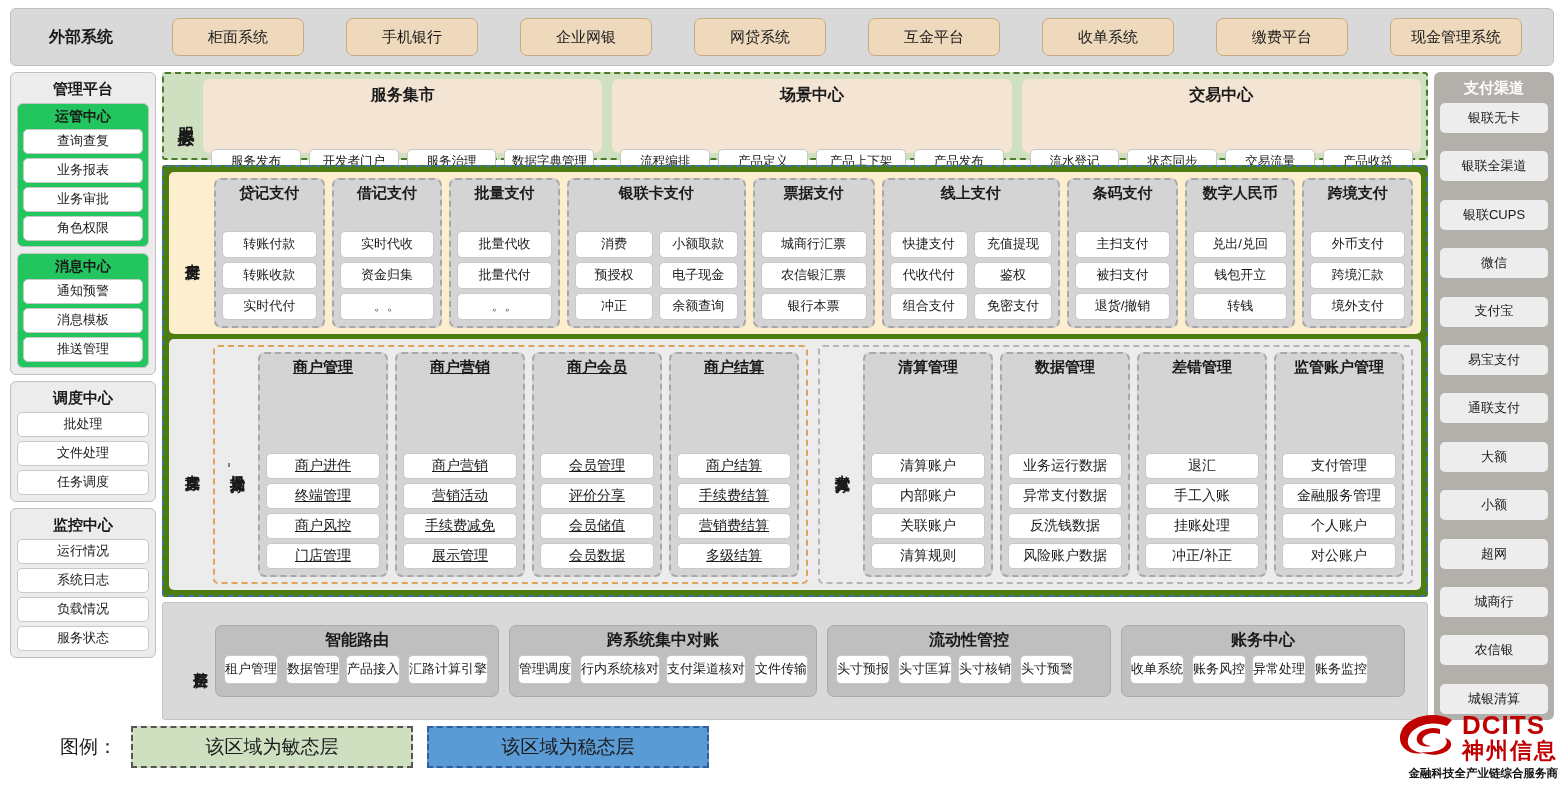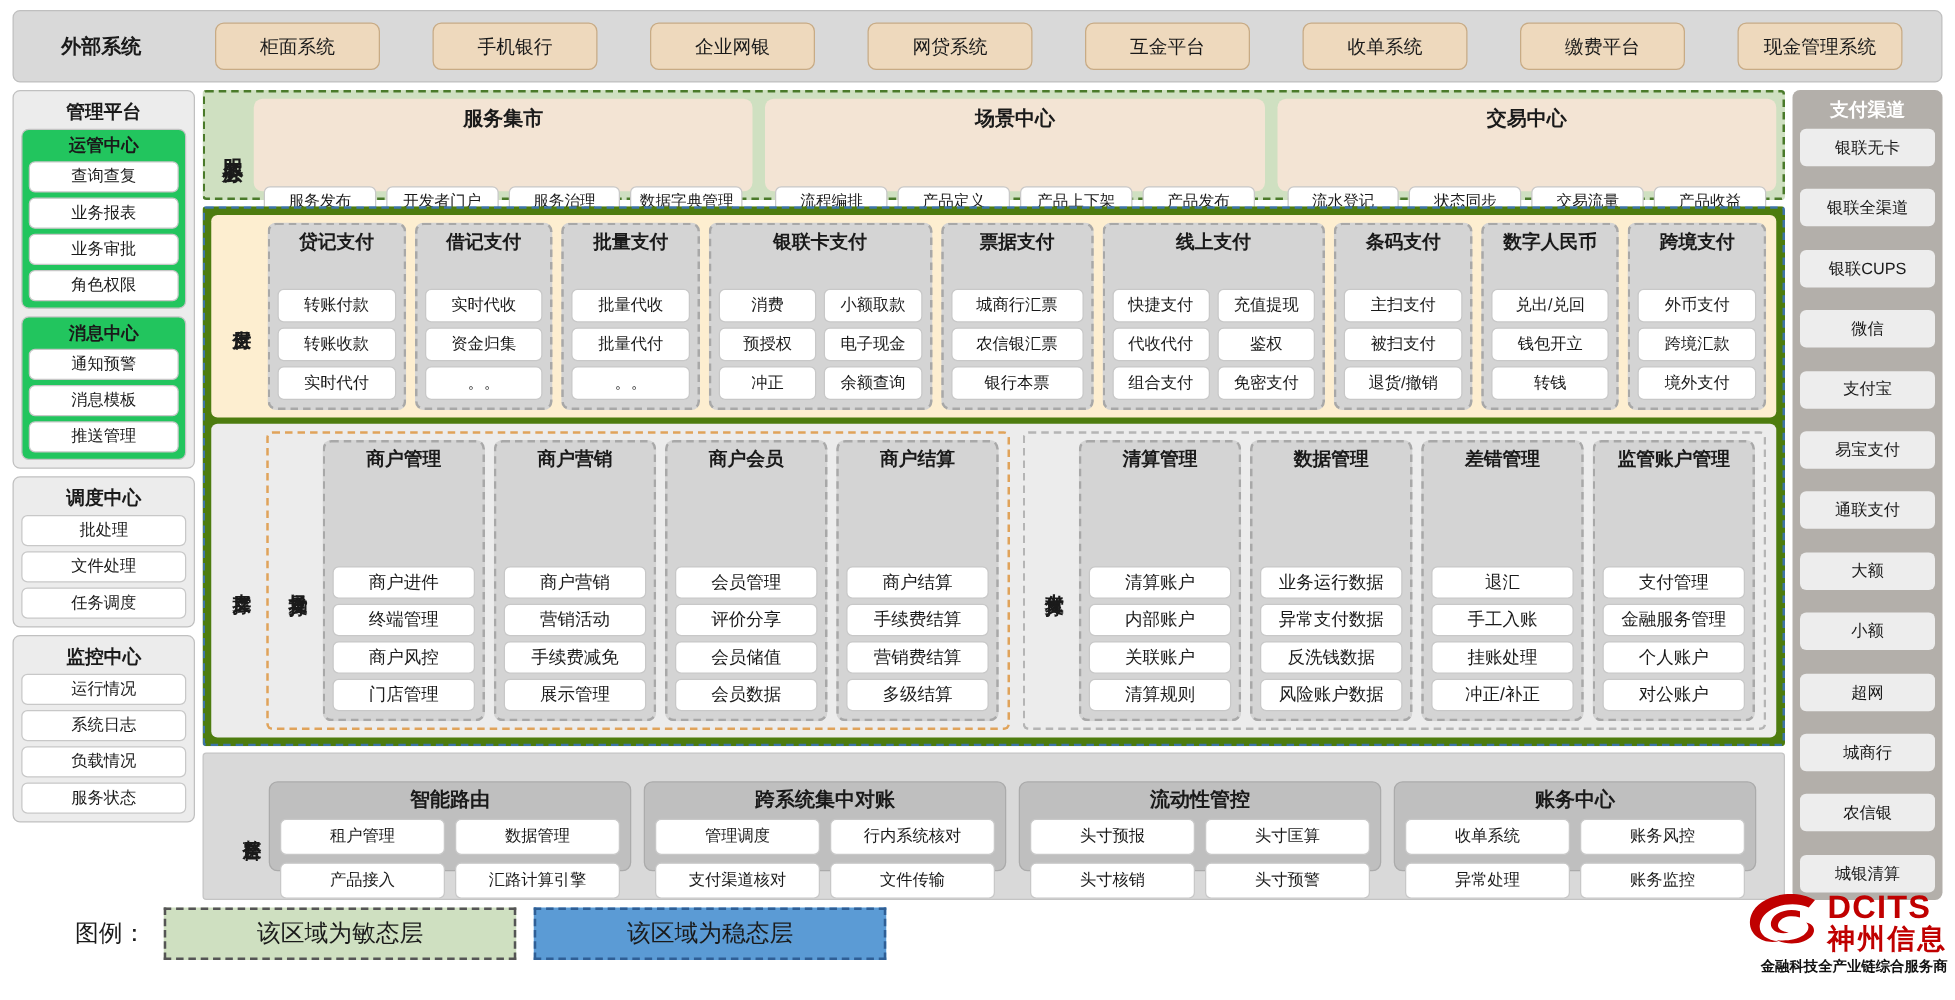--- a/index.html
+++ b/index.html
@@ -182,7 +182,7 @@
     padding: 5px 7px;
     display: flex; align-items: stretch; gap: 6px;
   }
-  .zone-orange { border: 2px dashed #e0a35a; }
+  .zone-orange { border: 2px dashed #e0a35a; text-decoration: underline; }
   .zone-gray { border: 2px dashed #b5b5b5; }
   .zone-cols { flex: 1; display: flex; gap: 7px; }
   .zone-cols .grp { flex: 1; }

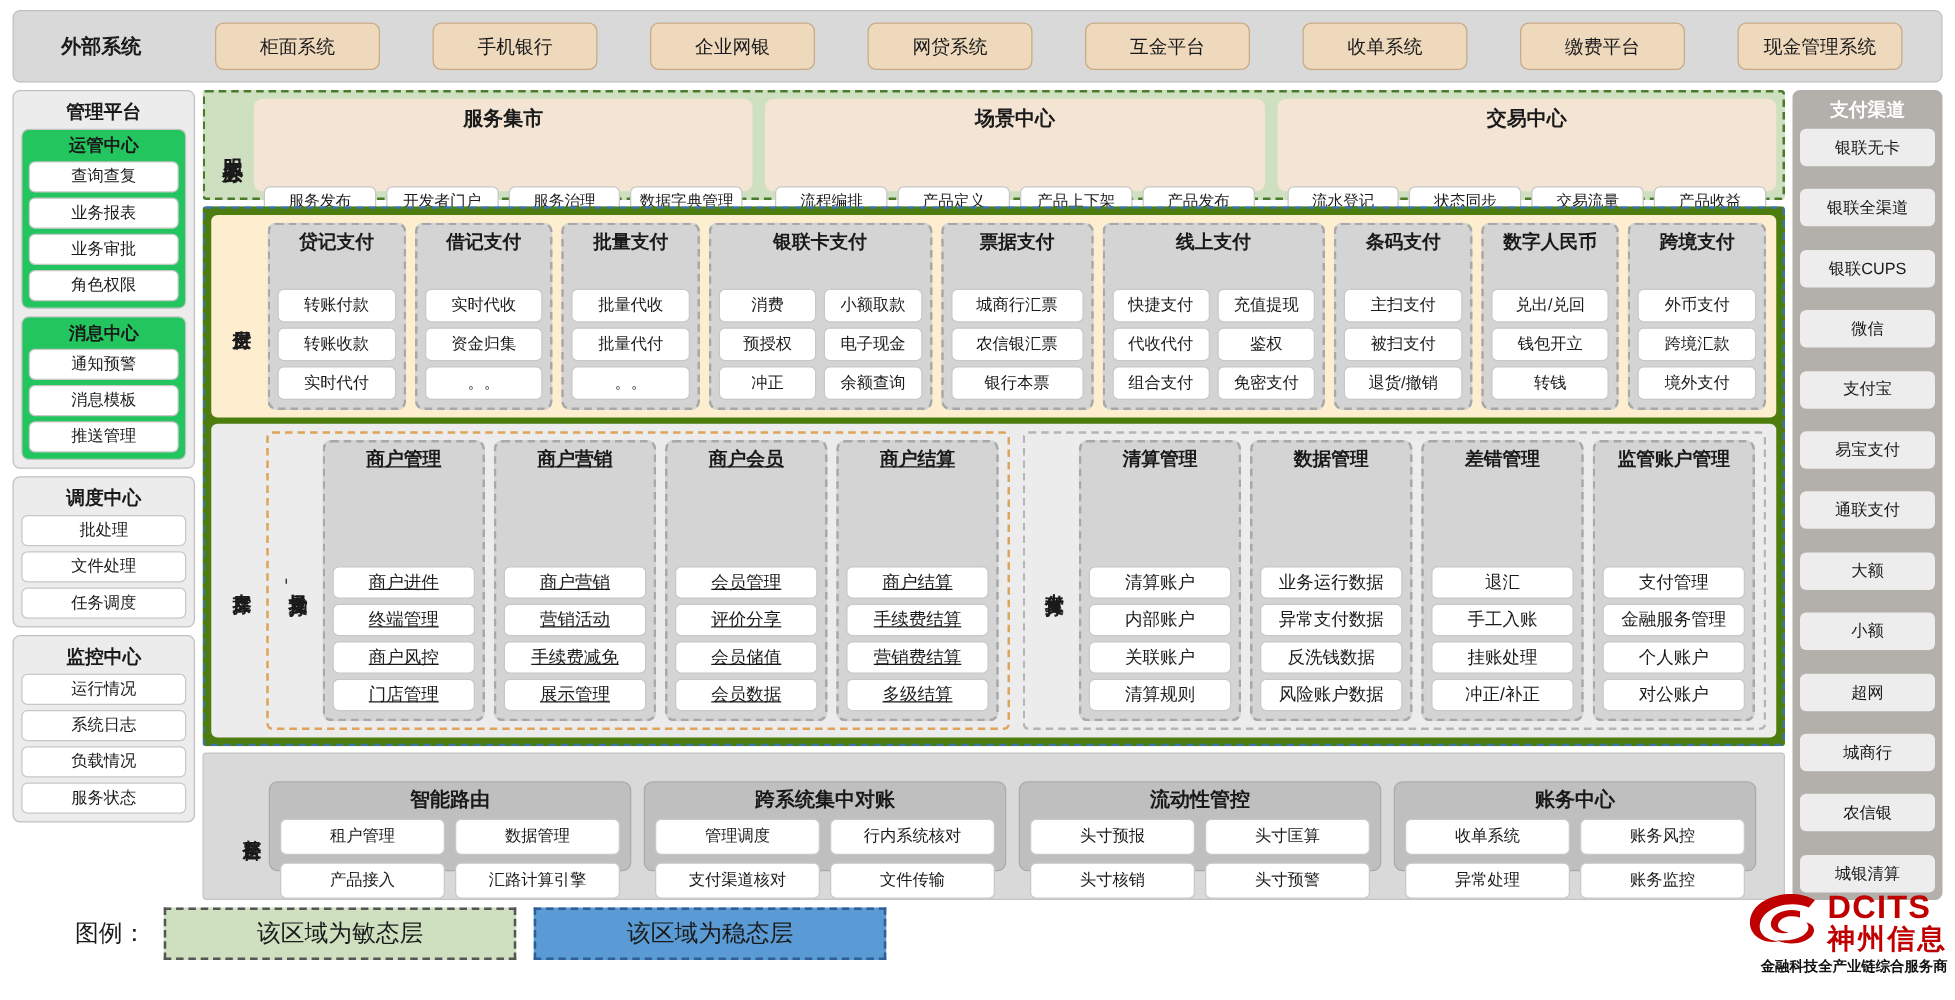--- a/index.html
+++ b/index.html
@@ -199,7 +199,7 @@
     display: flex; flex-direction: column;
   }
   .int-title { text-align: center; font-weight: bold; font-size: 16px; padding: 1px 0 4px 0; }
-  .int-grid { flex: 1; display: flex; flex-direction: column; gap: 6px; }
+  .int-grid { flex: 1; display: flex; flex-direction: row; gap: 6px; }
   .int-row { display: flex; gap: 8px; }
   .int-row .chip { flex: 1; height: 29px; font-size: 13px; }
 

